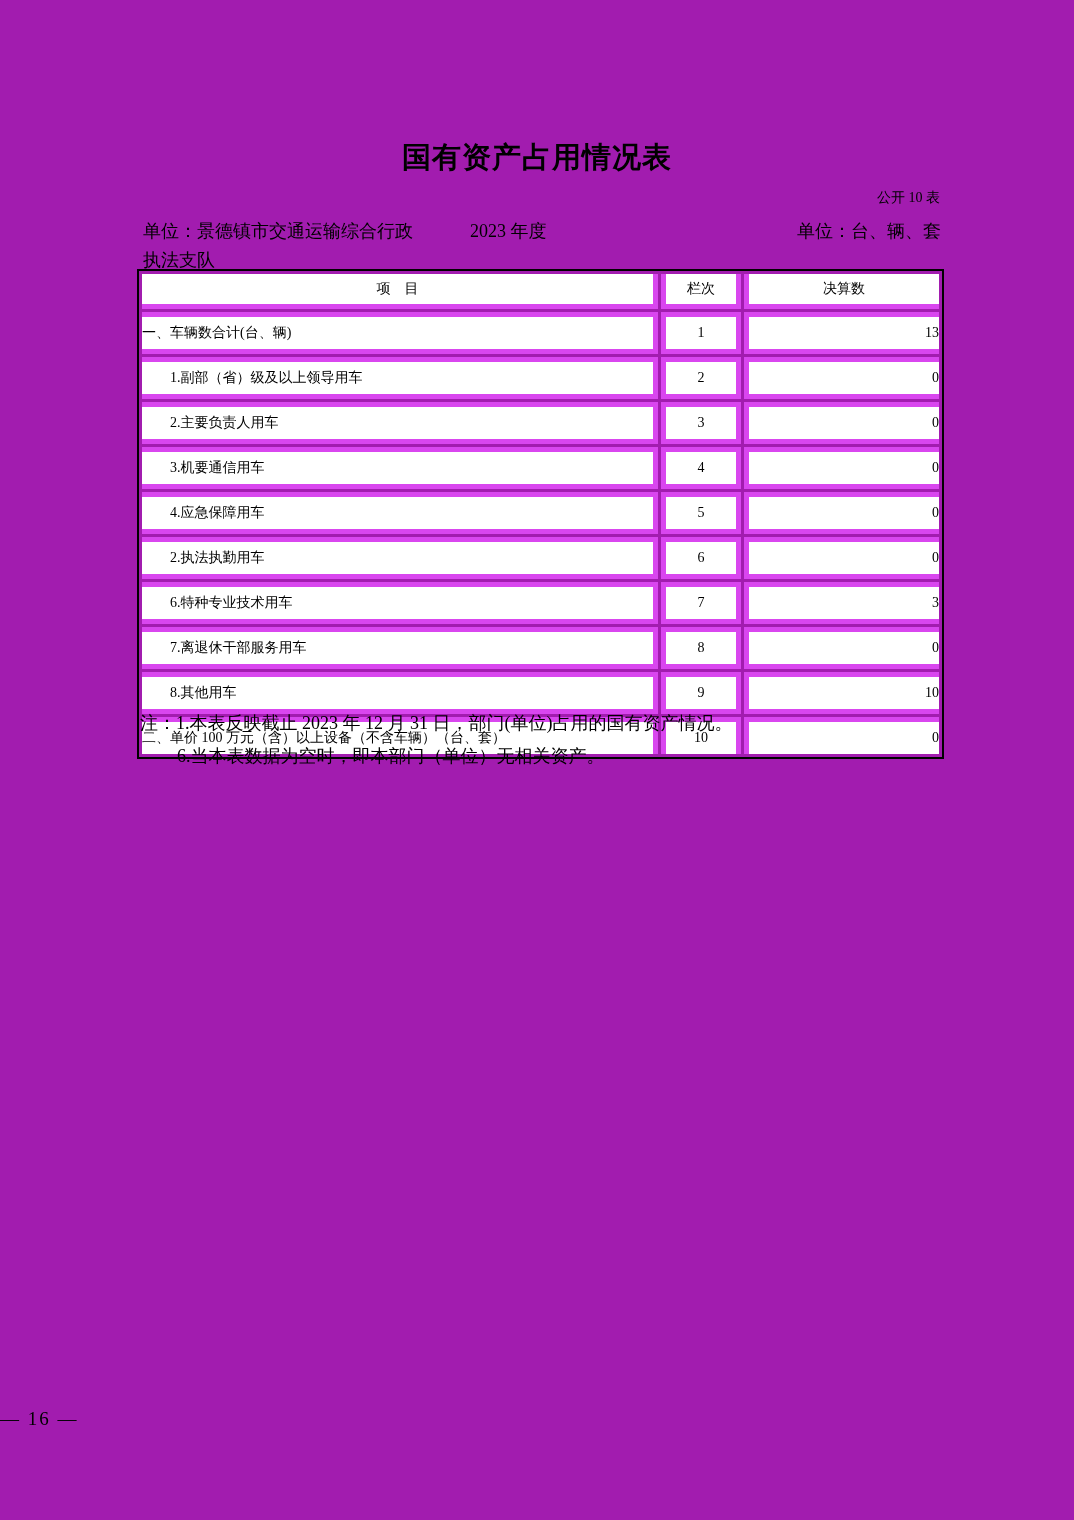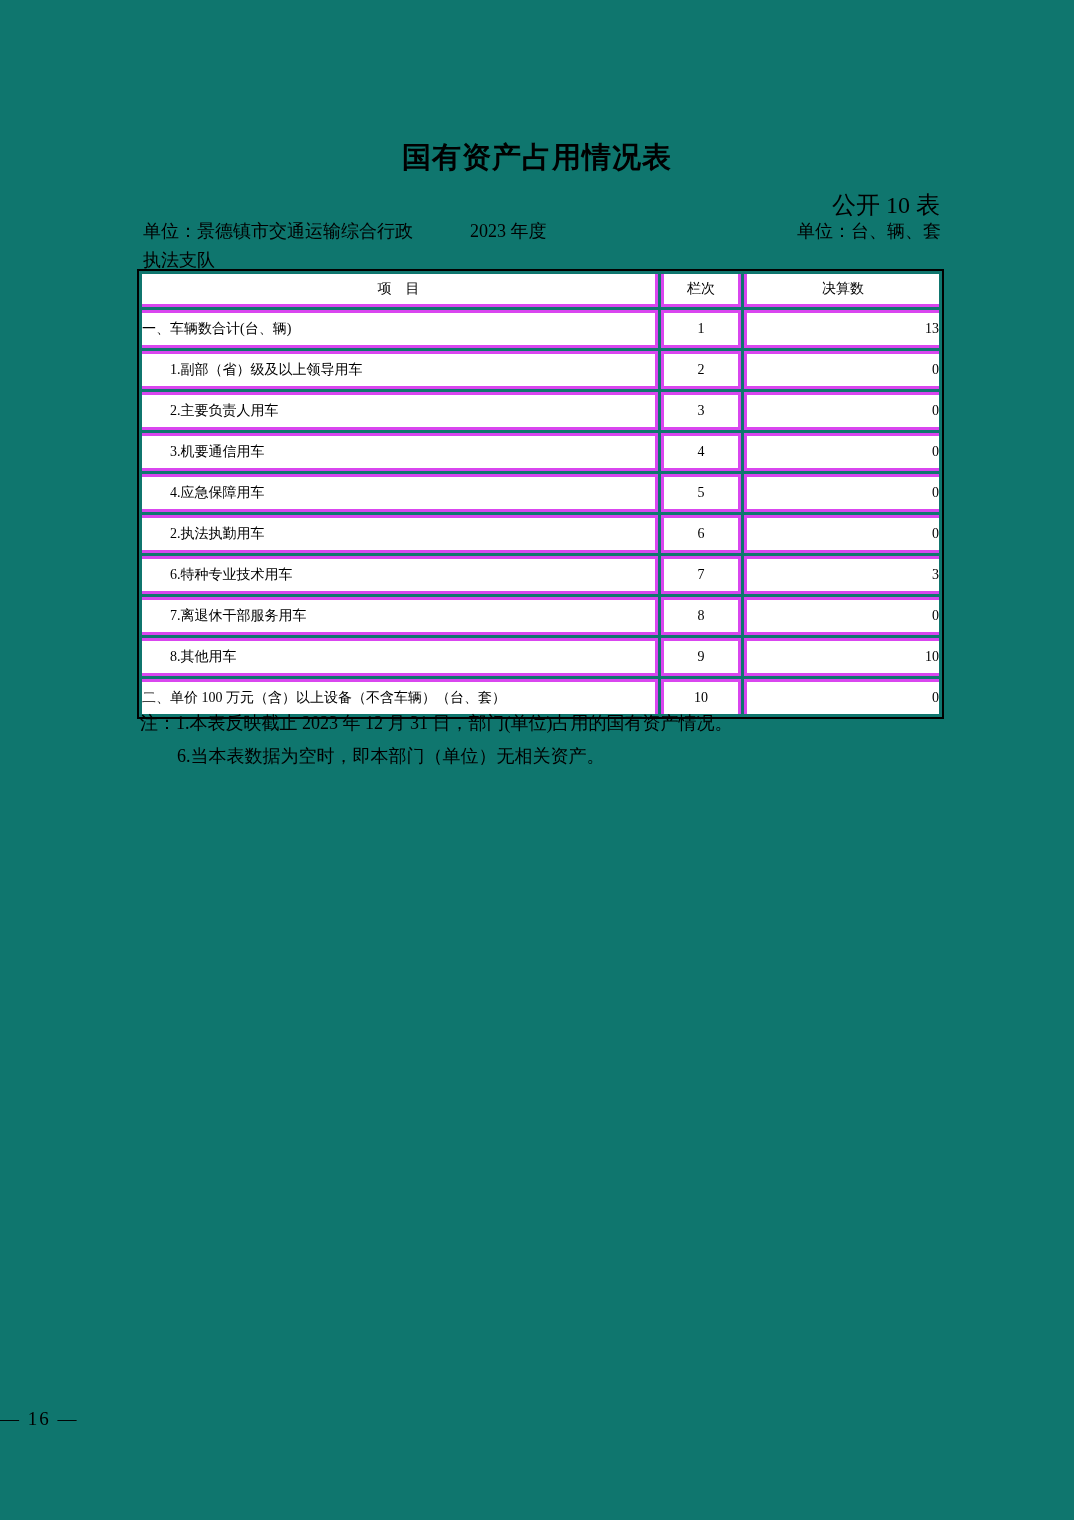--- a/index.html
+++ b/index.html
@@ -8,7 +8,7 @@
     width: 1074px;
     height: 1520px;
     margin: 0 auto;
-    background: #0f766e;
+    background: #a21caf;
     font-family: "Liberation Serif", "DejaVu Serif", serif;
     color: #000000;
     overflow: hidden;

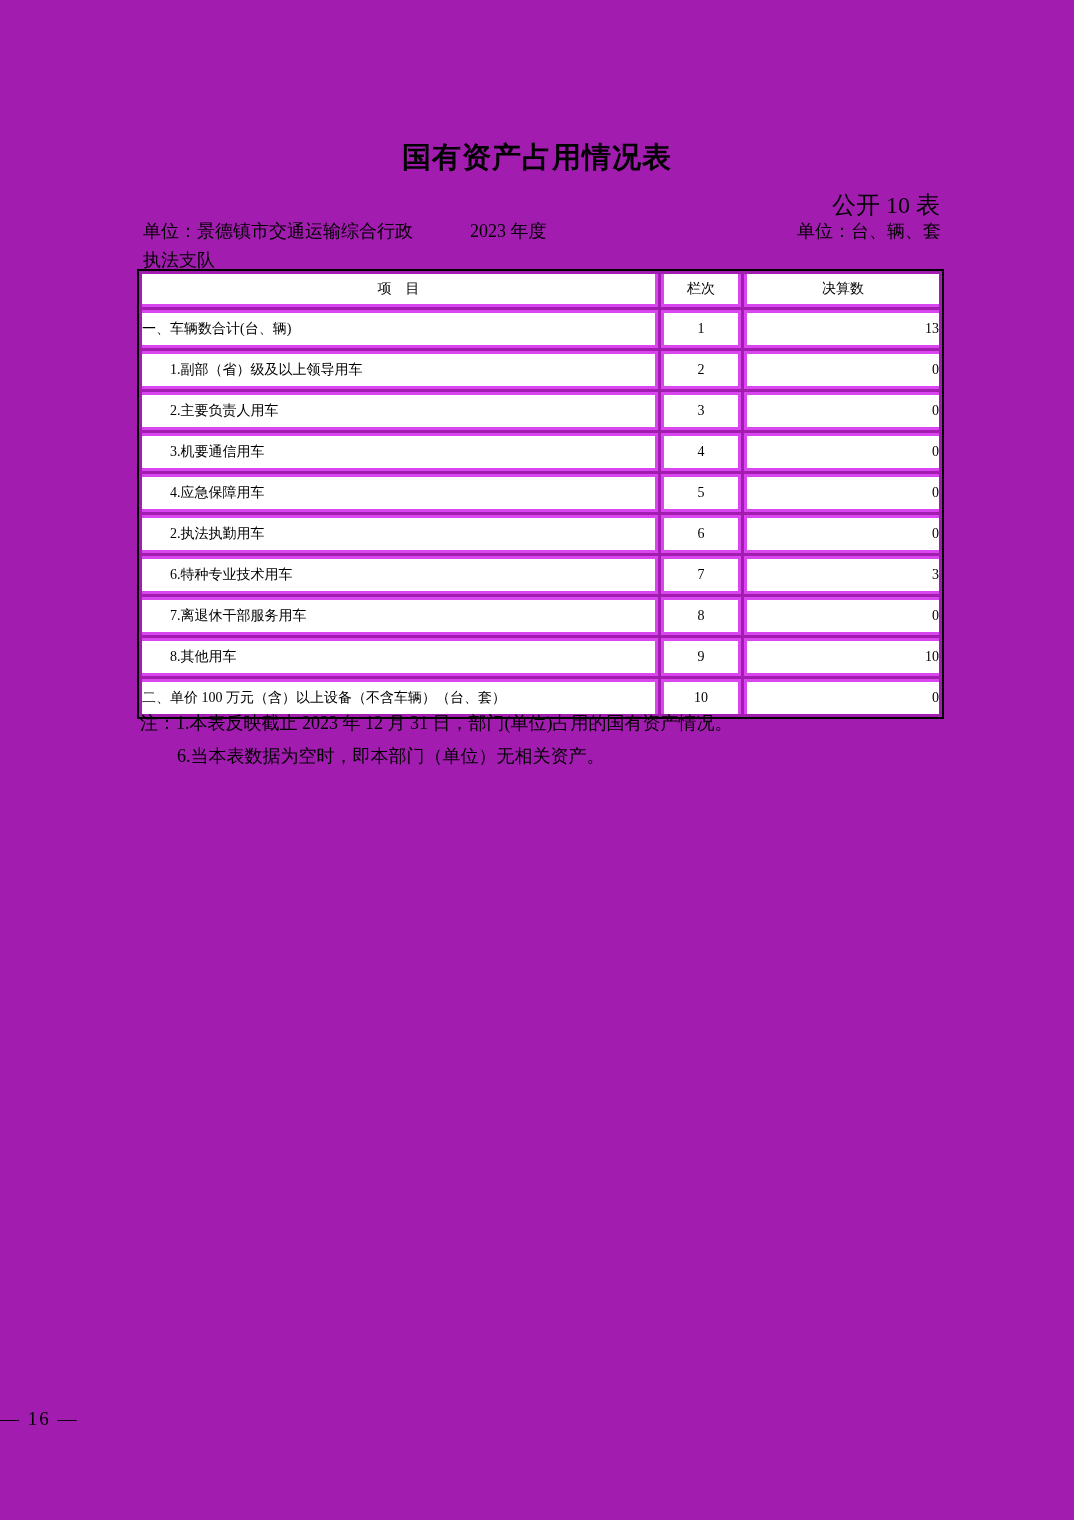--- a/index.html
+++ b/index.html
@@ -28,7 +28,7 @@
     position: absolute;
     top: 189px;
     right: 134px;
-    font-size: 24px;
+    font-size: 14px;
   }
   .meta-row {
     position: absolute;

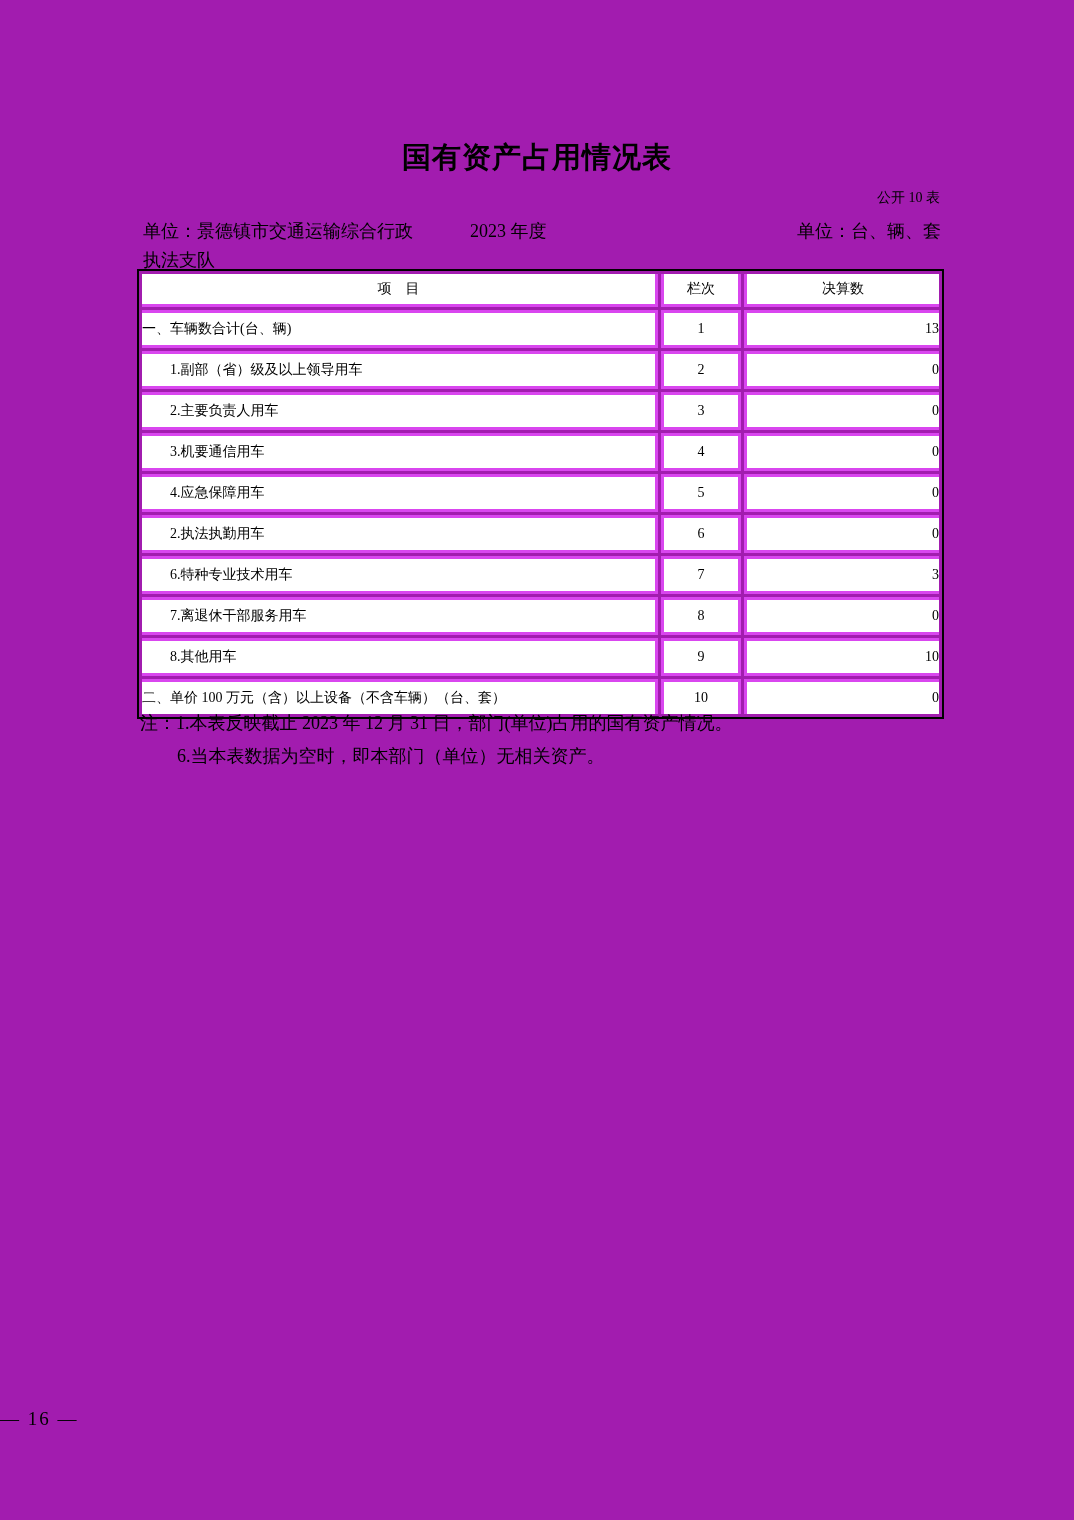--- a/index.html
+++ b/index.html
@@ -55,7 +55,7 @@
     table-layout: fixed;
   }
   .asset-table th, .asset-table td {
-    border: 3px solid #d946ef;
+    border: 5px solid #d946ef;
     font-weight: normal;
     padding: 0;
     background: #fff;

